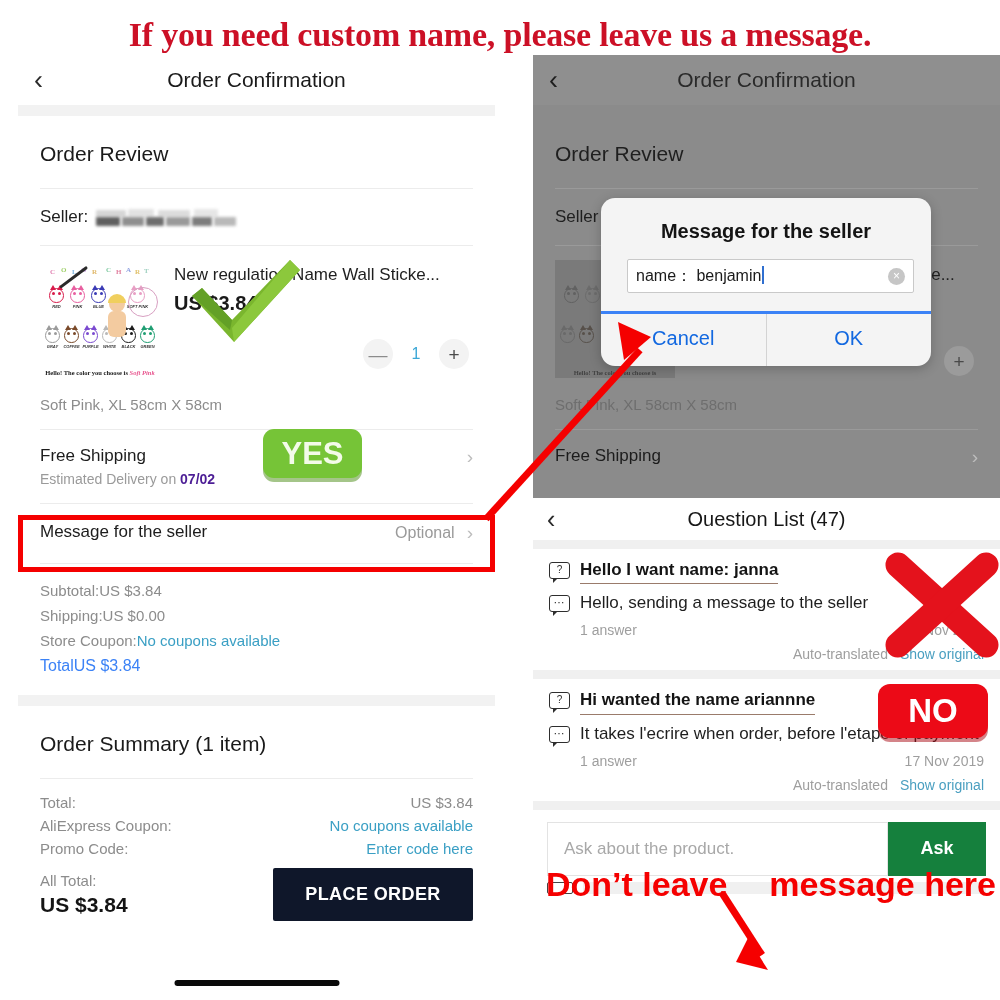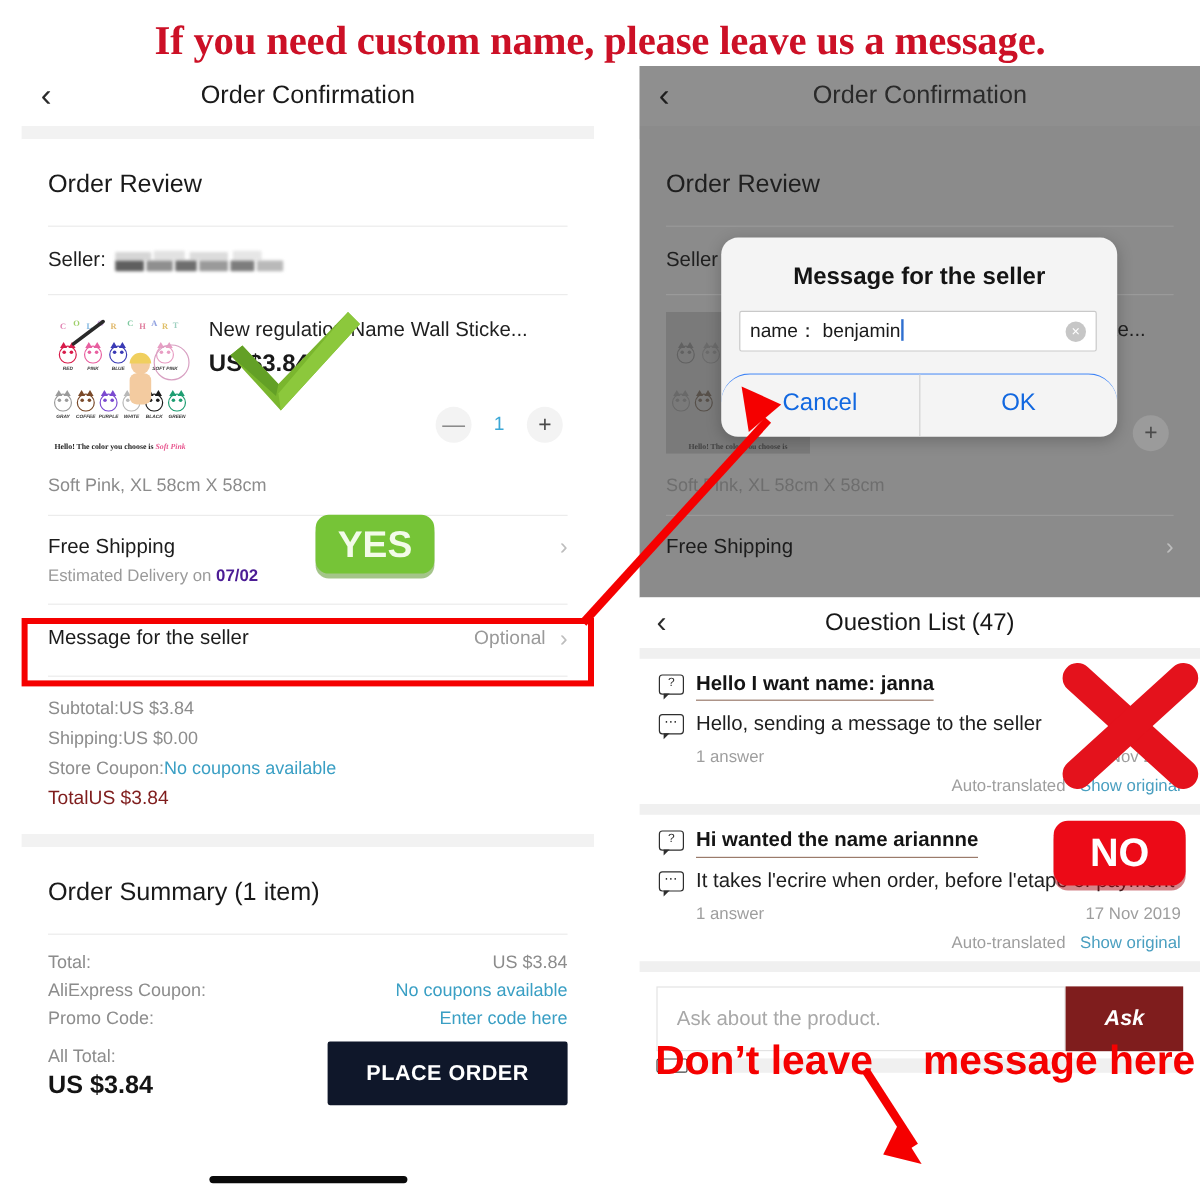--- a/index.html
+++ b/index.html
@@ -215,7 +215,7 @@
     text-align:center; font-size: 20px; font-weight: bold; color:#141414;
     padding: 22px 16px 16px 16px;
   }
-  .modal-input-wrap { padding: 0 17px 18px 15px; }
+  .modal-input-wrap { padding: 0 17px 18px 26px; }
   .modal-input {
     display:flex; align-items:center; background:#fff;
     border:1px solid #c9c9c9; border-radius: 2px; height: 34px; padding: 0 8px;

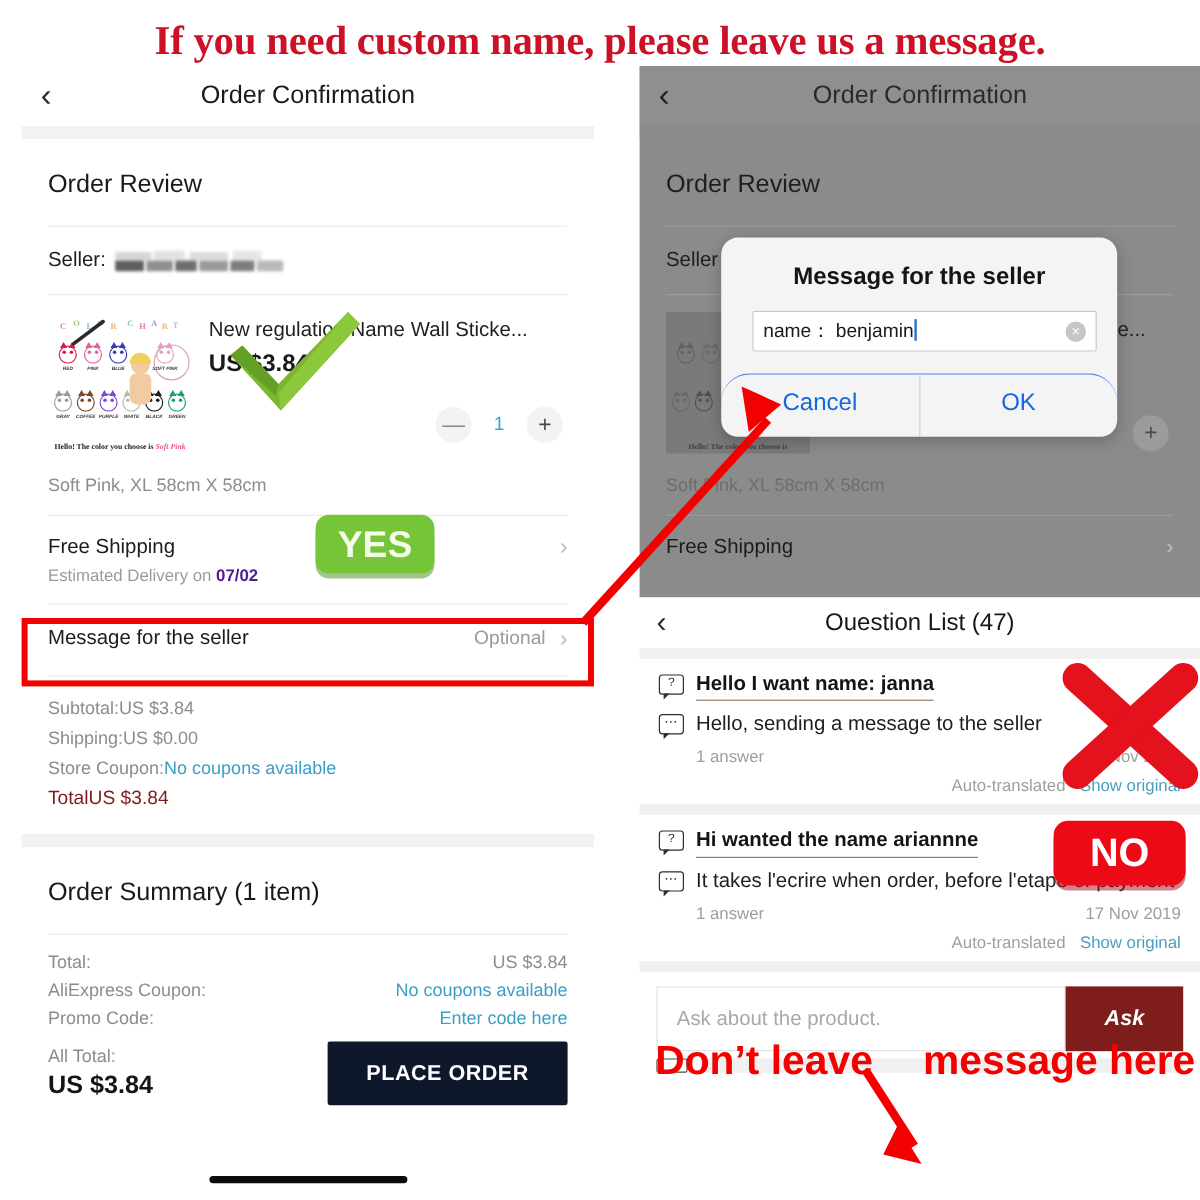--- a/index.html
+++ b/index.html
@@ -227,7 +227,7 @@
     width: 17px; height: 17px; border-radius: 50%; background: #c6c6c6;
     color:#fff; font-size: 12px; line-height:17px; text-align:center;
   }
-  .modal-actions { display:flex; border-top: 1px solid #3b82f6; border-radius: 24px; }
+  .modal-actions { display:flex; border-top: 3px solid #3b82f6; }
   .modal-actions .btn {
     flex:1; text-align:center; padding: 13px 0 16px 0;
     font-size: 20px; color:#1268e0;

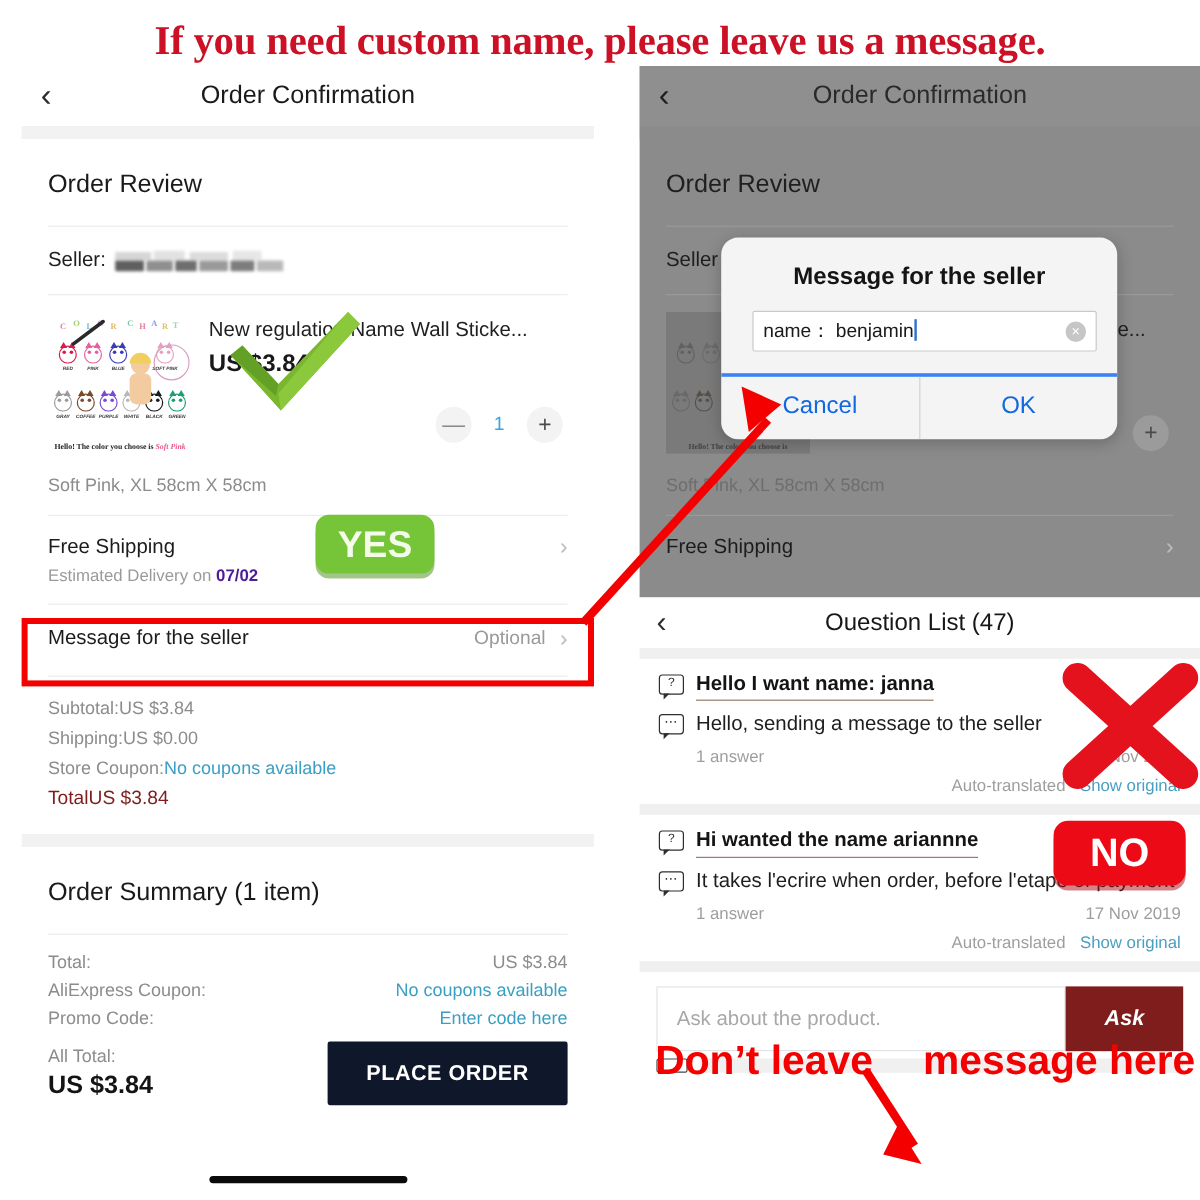--- a/index.html
+++ b/index.html
@@ -171,7 +171,7 @@
   }
   .tot-row .v { color: #8c8c8c; }
   .tot-row .v.link { color: #3a9fc4; }
-  .tot-row.strong .k, .tot-row.strong .v { color: #7f1d1d; font-size: 16px; }
+  .tot-row.strong .k, .tot-row.strong .v { color: #3b82f6; font-size: 16px; }
 
   
   .summary-total-row { display:flex; justify-content:space-between; align-items:baseline;

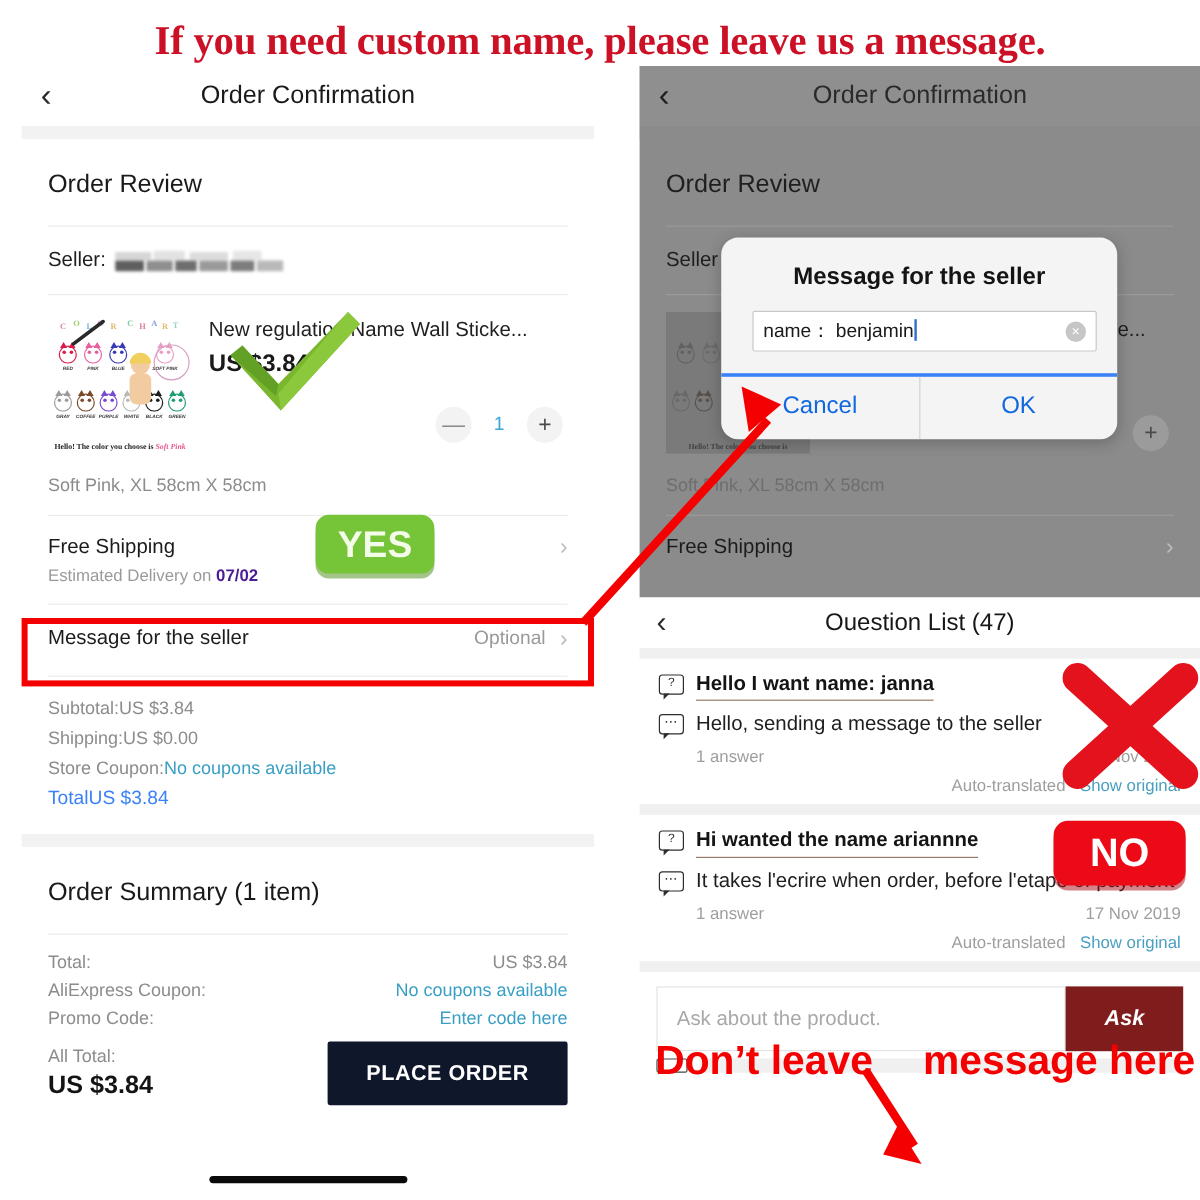--- a/index.html
+++ b/index.html
@@ -278,9 +278,9 @@
     font-size: 17px; color:#a8a8a8;
   }
   .ask-btn {
-    width: 98px; height: 54px; background:#7f1d1d; color:#fff;
+    width: 98px; height: 54px; background:#15803d; color:#fff;
     display:flex; align-items:center; justify-content:center;
-    font-size:18px; font-weight:bold;font-style:italic;
+    font-size:18px; font-weight:bold;
   }
   .ask-cut { height: 12px; display:flex; gap: 10px; padding: 6px 14px 0 14px; }
   .ask-cut i { display:block; width:26px; height:12px; border:1.4px solid #444; border-radius:2px;}

